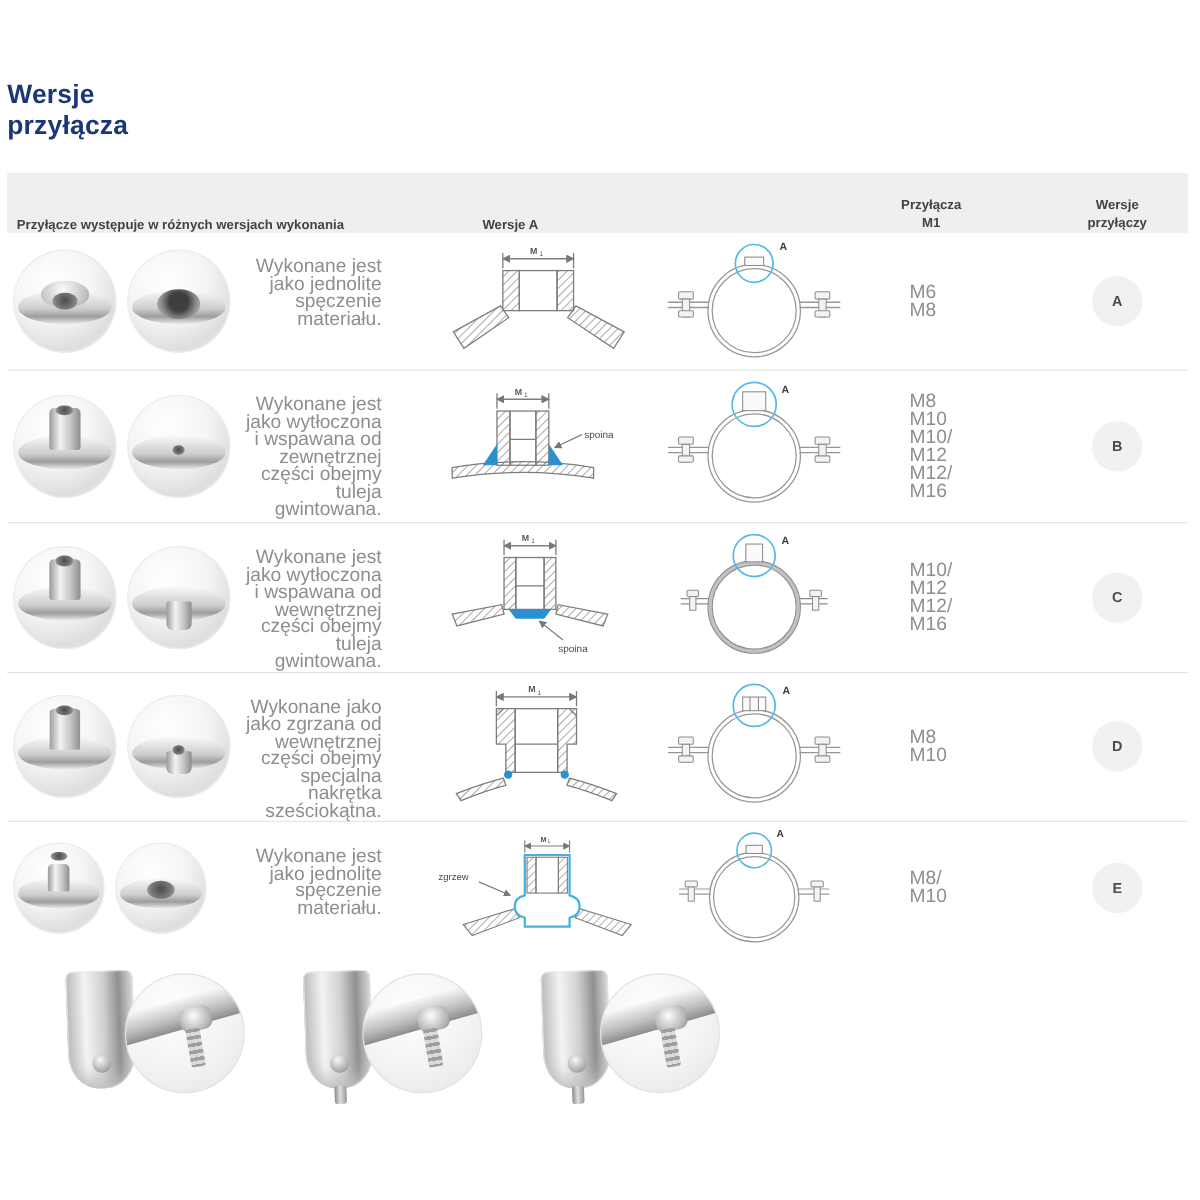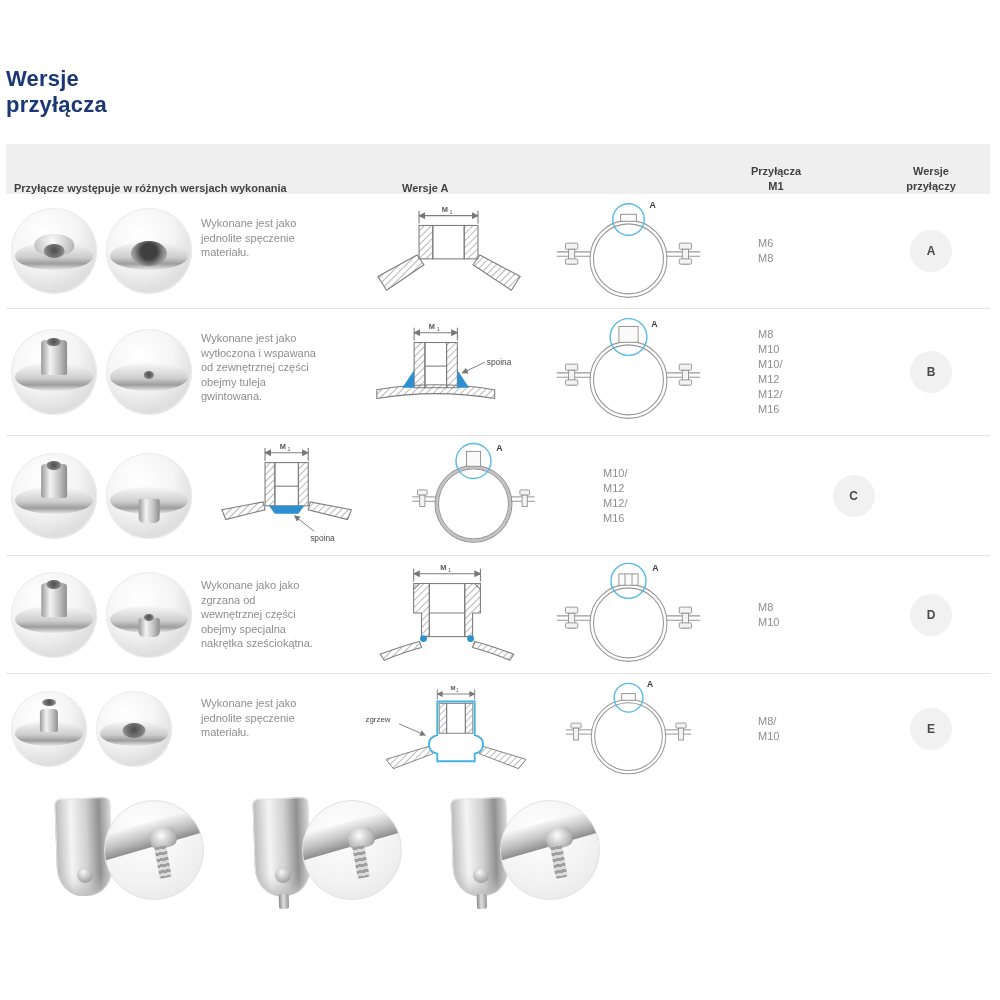--- a/index.html
+++ b/index.html
@@ -26,8 +26,8 @@
   .r-d { min-height:118px; } .r-e { min-height:111px; }
 
   .c-photos { width:195px; display:flex; gap:9px; padding-left:5px; align-items:center; }
-  .c-desc { width:155px; align-self:stretch; padding:22px 38px 0 0; font-size:11px;
-            line-height:14.5px; color:#8e8e8e; }
+  .c-desc { width:155px; align-self:stretch; padding:22px 38px 0 0; font-size:16px;
+            line-height:14.5px; color:#8e8e8e;text-align:right; }
   .c-section { width:185px; display:flex; justify-content:center; }
   .c-clamp { width:175px; display:flex; justify-content:center; }
   .c-m1 { width:120px; padding-left:42px; font-size:11px; line-height:15px; color:#8e8e8e; }

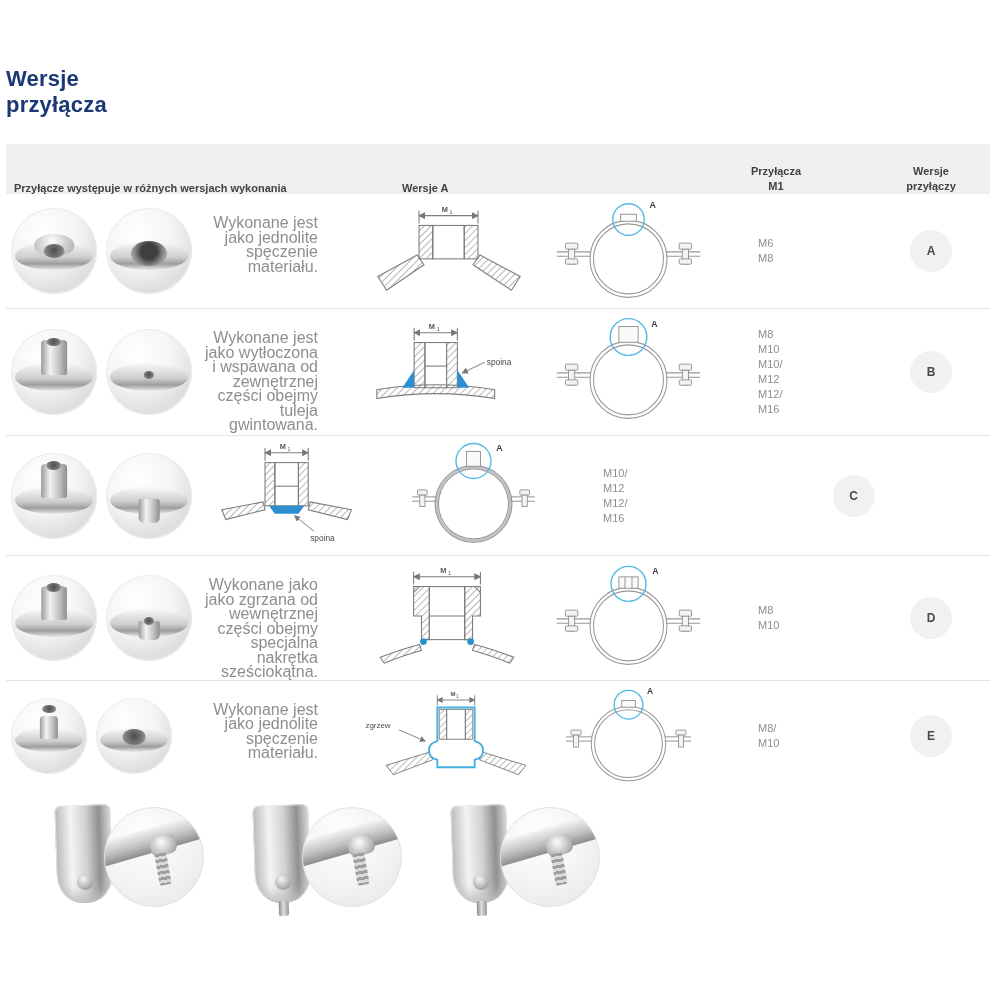--- a/index.html
+++ b/index.html
@@ -30,7 +30,7 @@
             line-height:14.5px; color:#8e8e8e;text-align:right; }
   .c-section { width:185px; display:flex; justify-content:center; }
   .c-clamp { width:175px; display:flex; justify-content:center; }
-  .c-m1 { width:120px; padding-left:42px; font-size:11px; line-height:15px; color:#8e8e8e; }
+  .c-m1 { width:120px; padding-left:42px; font-size:16px; line-height:15px; color:#8e8e8e; }
   .c-ver { flex:1; display:flex; justify-content:center; padding-left:36px; }
   .badge { width:42px; height:42px; border-radius:50%; background:#f1f1f1; color:#4a4a4a;
            font-size:12px; font-weight:600; display:flex; align-items:center; justify-content:center; }

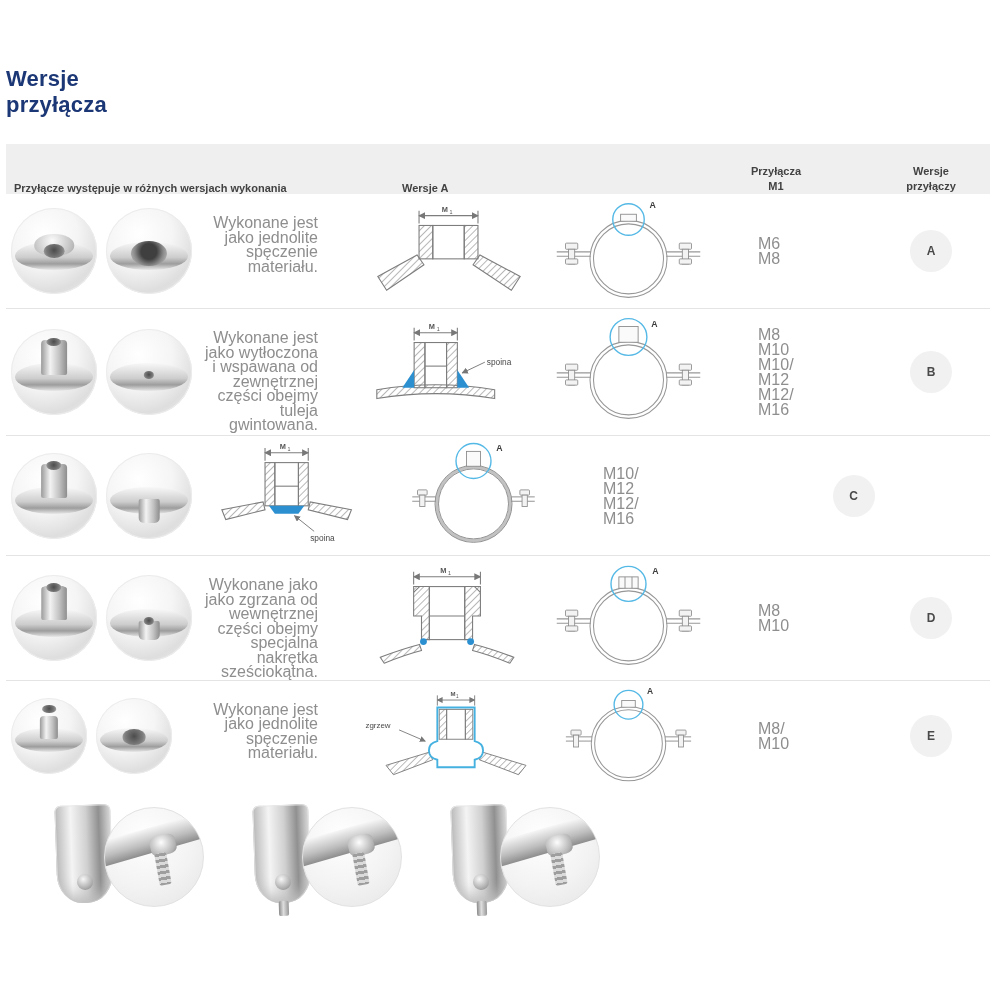--- a/index.html
+++ b/index.html
@@ -273,6 +273,7 @@
           <span class="pcyl down"></span>
         </span>
     </div>
+    <div class="c-desc">Wykonane jest jako wytłoczona i wspawana od wewnętrznej części obejmy tuleja gwintowana.</div>
     <div class="c-section">
       <svg viewBox="0 0 175 112" width="172" height="110">
         <g stroke="#7d7d7d" stroke-width="1.1">

